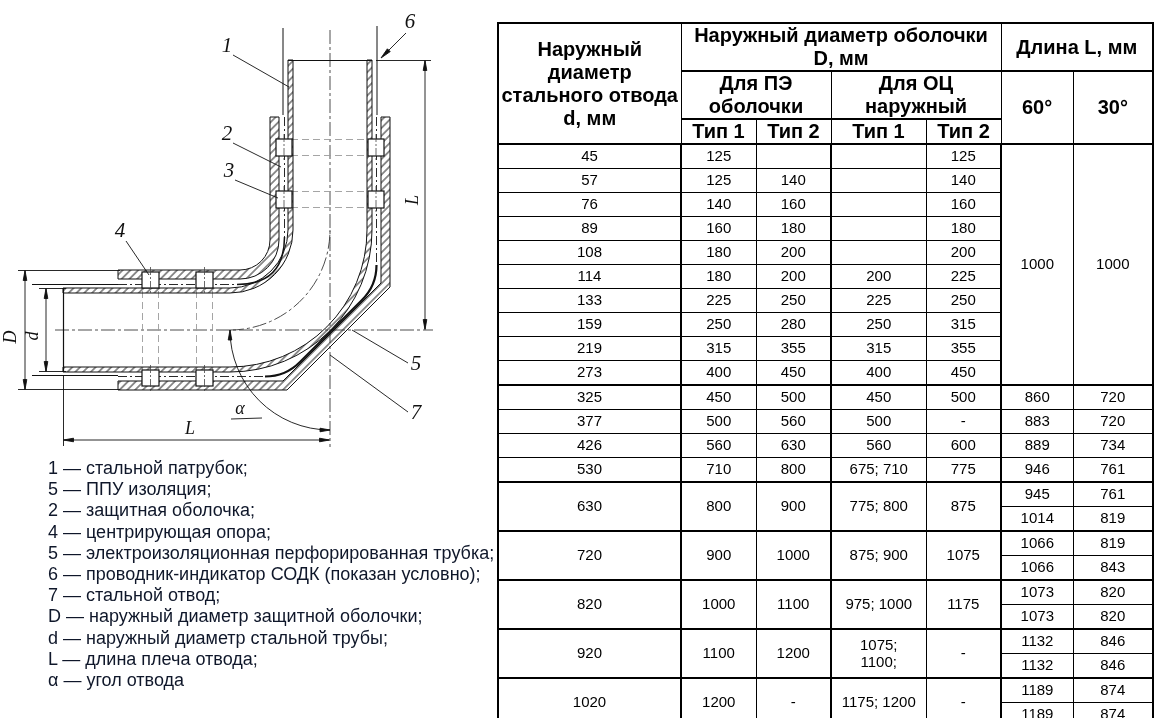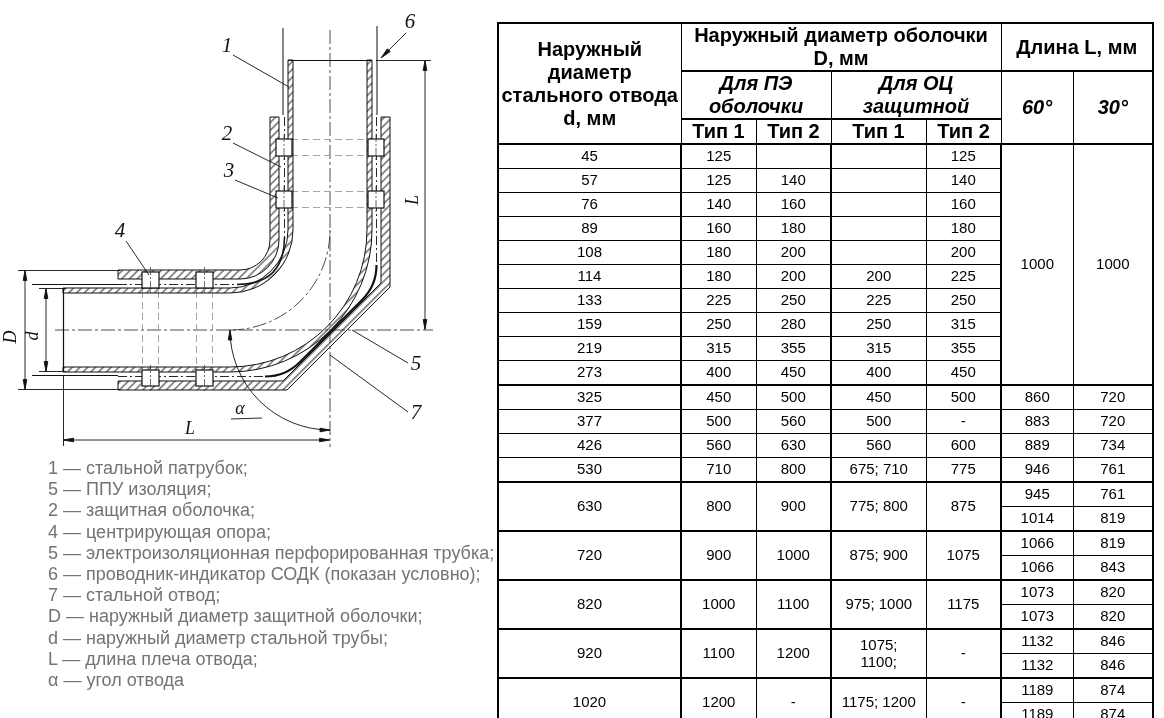--- a/index.html
+++ b/index.html
@@ -20,7 +20,7 @@
              padding:0;overflow:hidden;}
   table.dims thead th{font-weight:bold;font-size:20px;line-height:1.15;border-bottom-width:2px;}
   table.dims td{font-size:15px;height:23px;line-height:1.08;white-space:pre-line;}
-  tr.h1{height:26px;} tr.h2{height:40px;font-style:italic;} tr.h3{height:22px;}
+  tr.h1{height:26px;} tr.h2{height:40px;} tr.h3{height:22px;}
   .bl2, table.dims td.c1, table.dims td.c3, table.dims td.c5{border-left-width:2px;}
   tr.thick-top td{border-top-width:2px;}
 </style>

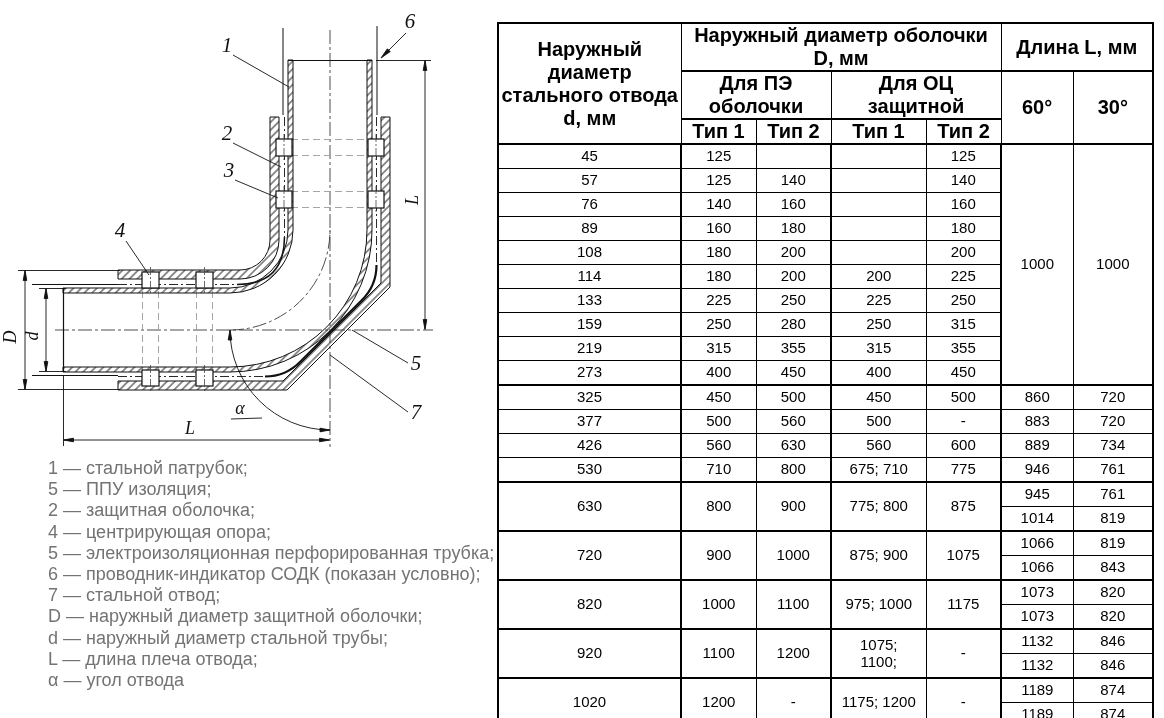--- a/index.html
+++ b/index.html
@@ -196,7 +196,7 @@
       </tr>
       <tr class="h2">
         <th colspan="2" class="bl2">Для ПЭ оболочки</th>
-        <th colspan="2" class="bl2">Для ОЦ защитной</th>
+        <th colspan="2" class="bl2">Для ОЦ наружный</th>
         <th rowspan="2" class="bl2">60°</th>
         <th rowspan="2">30°</th>
       </tr>

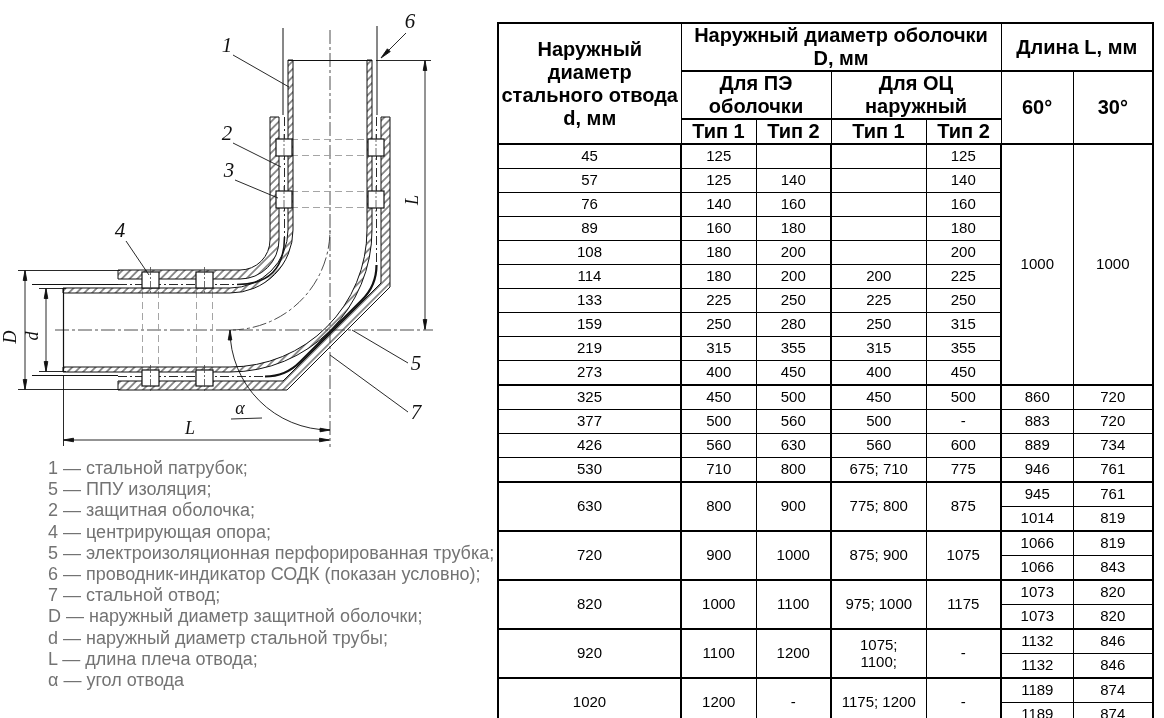--- a/index.html
+++ b/index.html
@@ -12,7 +12,7 @@
   .dimlbl{font-size:18px;}
   
   .legend{position:absolute;left:48px;top:458px;font-size:18px;line-height:21.2px;
-          color:#737373;white-space:nowrap;}
+          color:#0f172a;white-space:nowrap;}
   
   table.dims{position:absolute;left:497px;top:22px;width:655px;border-collapse:collapse;
              table-layout:fixed;border:2px solid #000;font-family:"Liberation Sans",sans-serif;}

